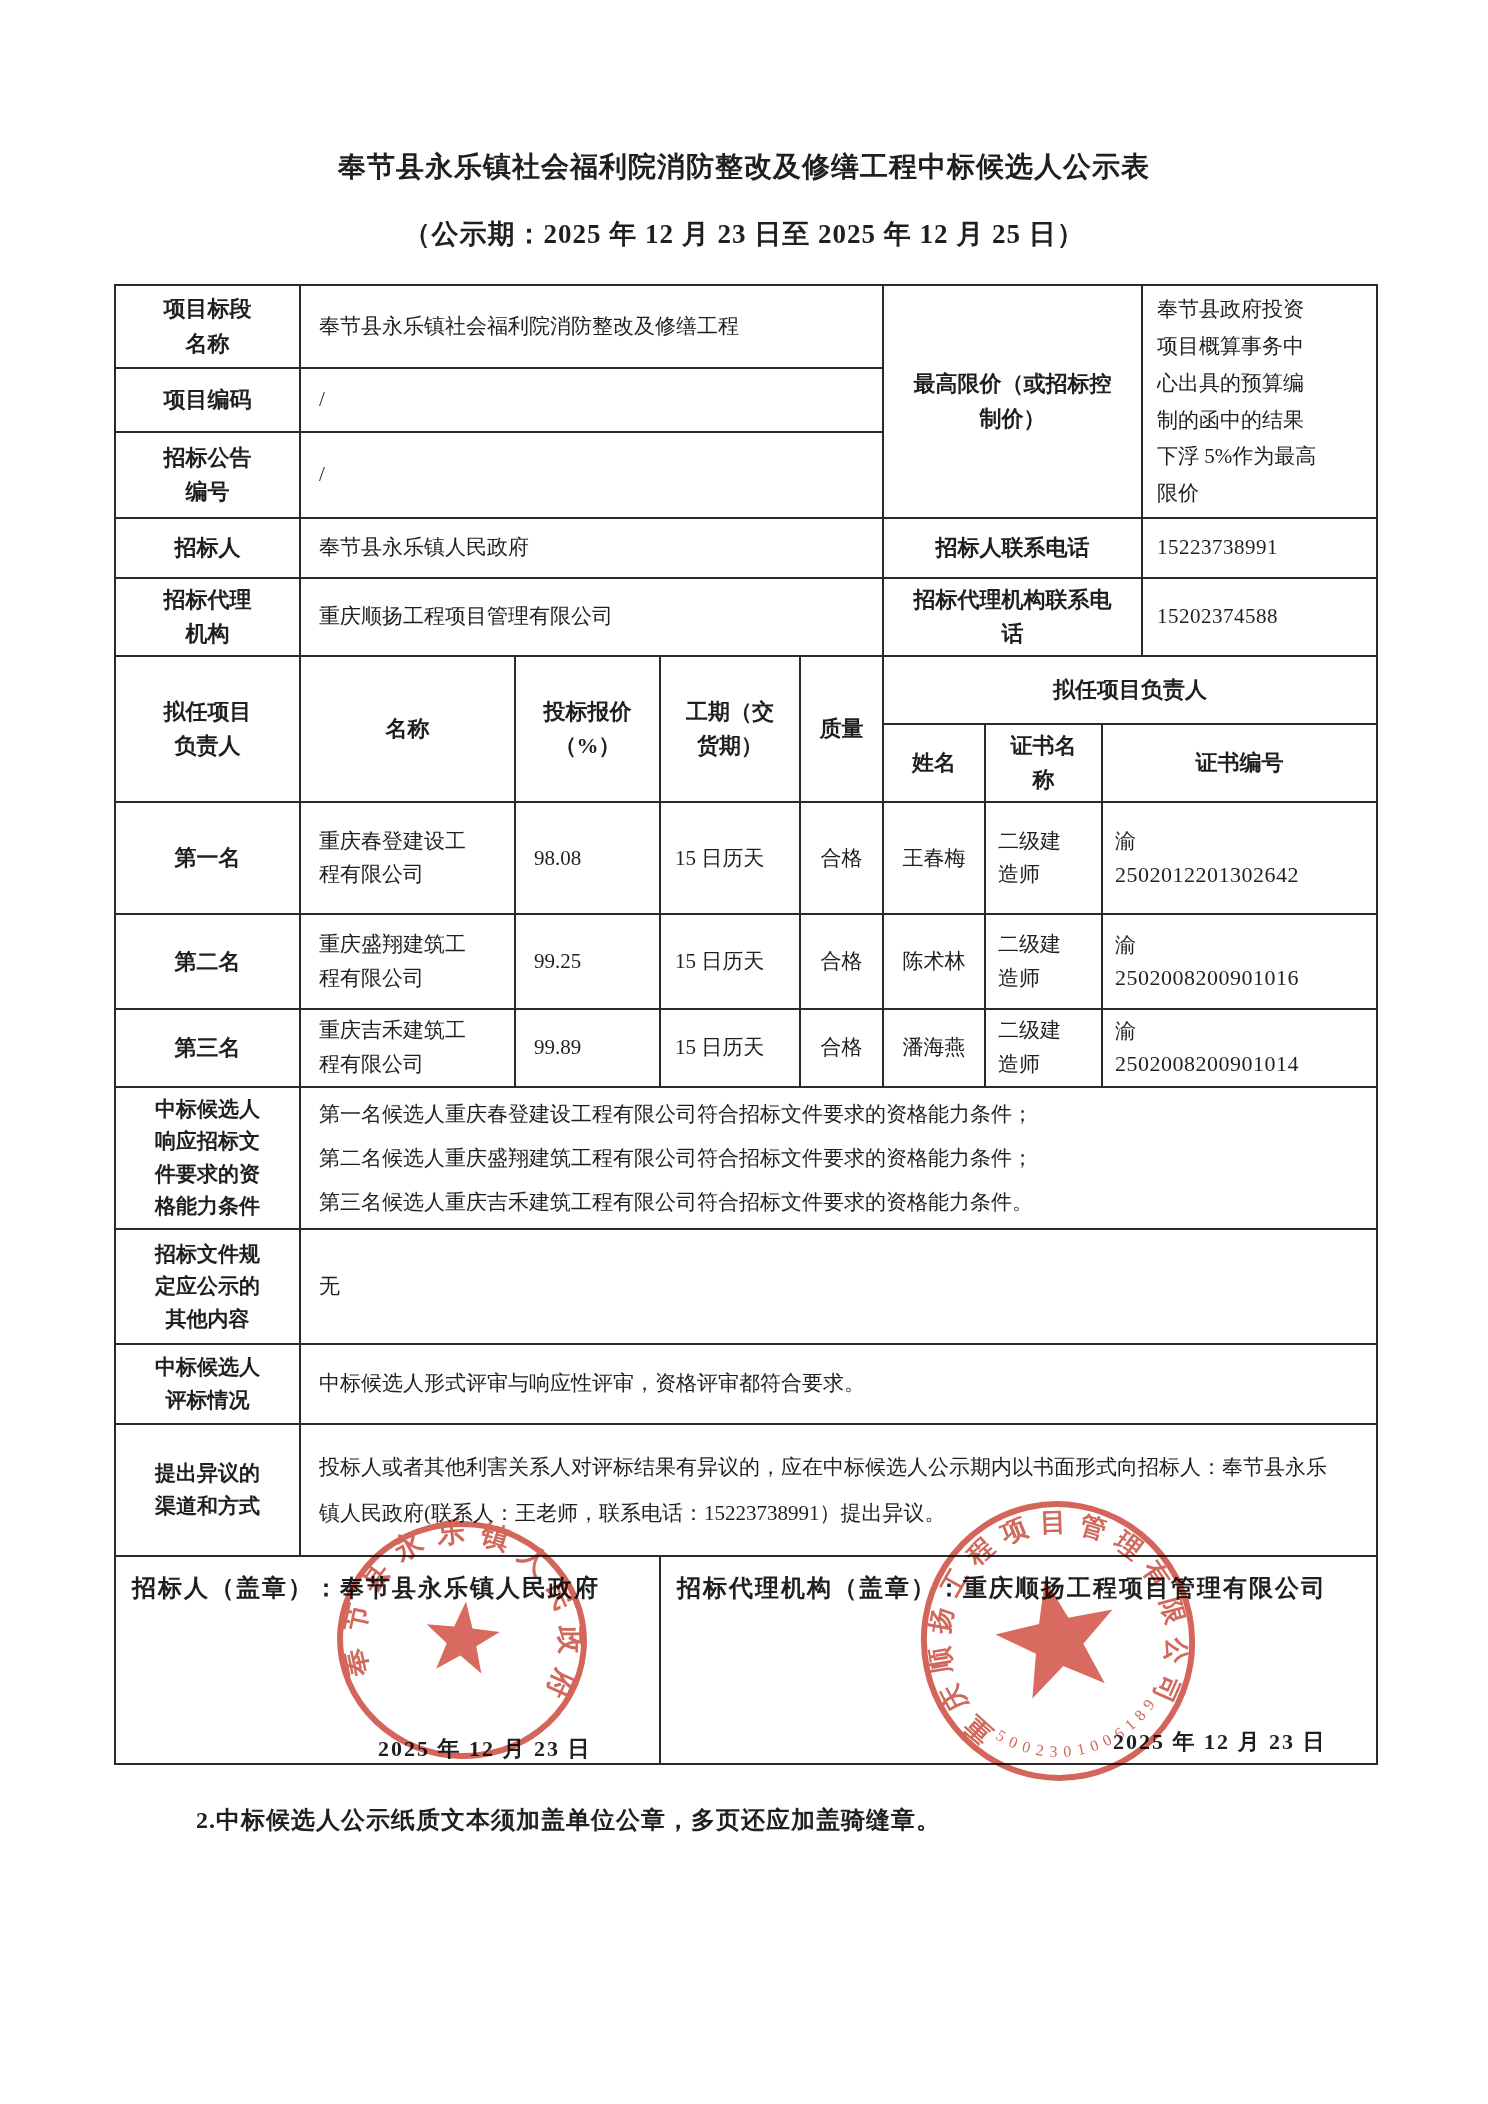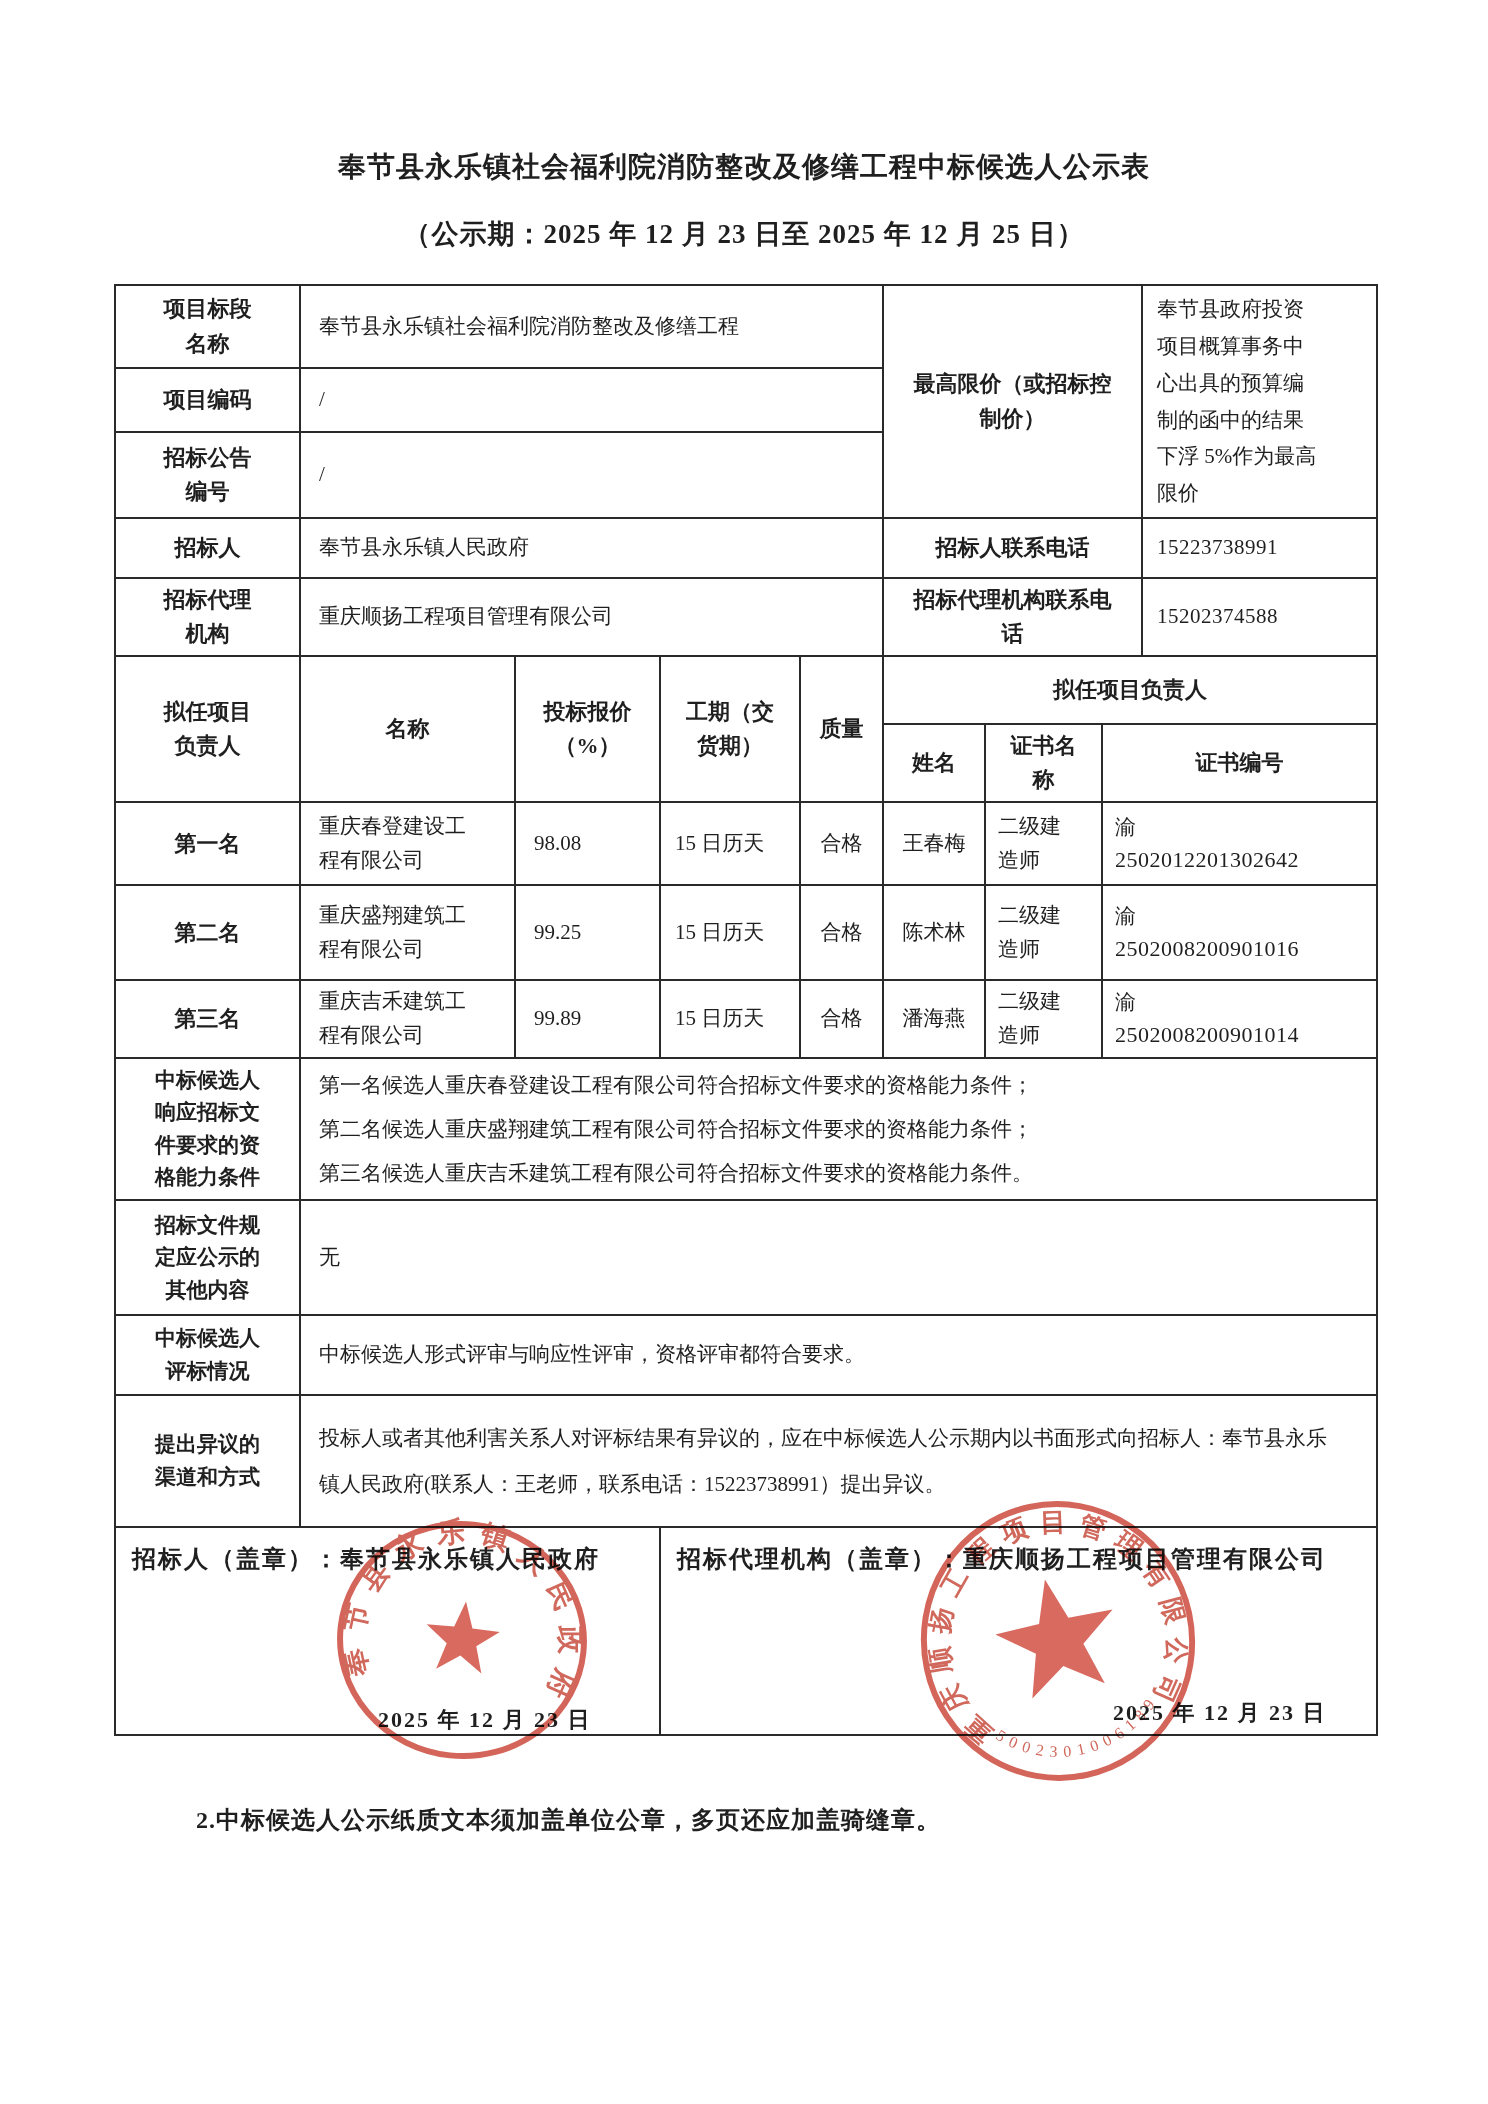--- a/index.html
+++ b/index.html
@@ -109,7 +109,7 @@
         <td class="lbl" colspan="2">证书编号</td>
       </tr>
 
-      <tr style="height:83px">
+      <tr style="height:112px">
         <td class="lbl">第一名</td>
         <td class="val"><span class="wrap wname">重庆春登建设工程有限公司</span></td>
         <td class="val">98.08</td>

